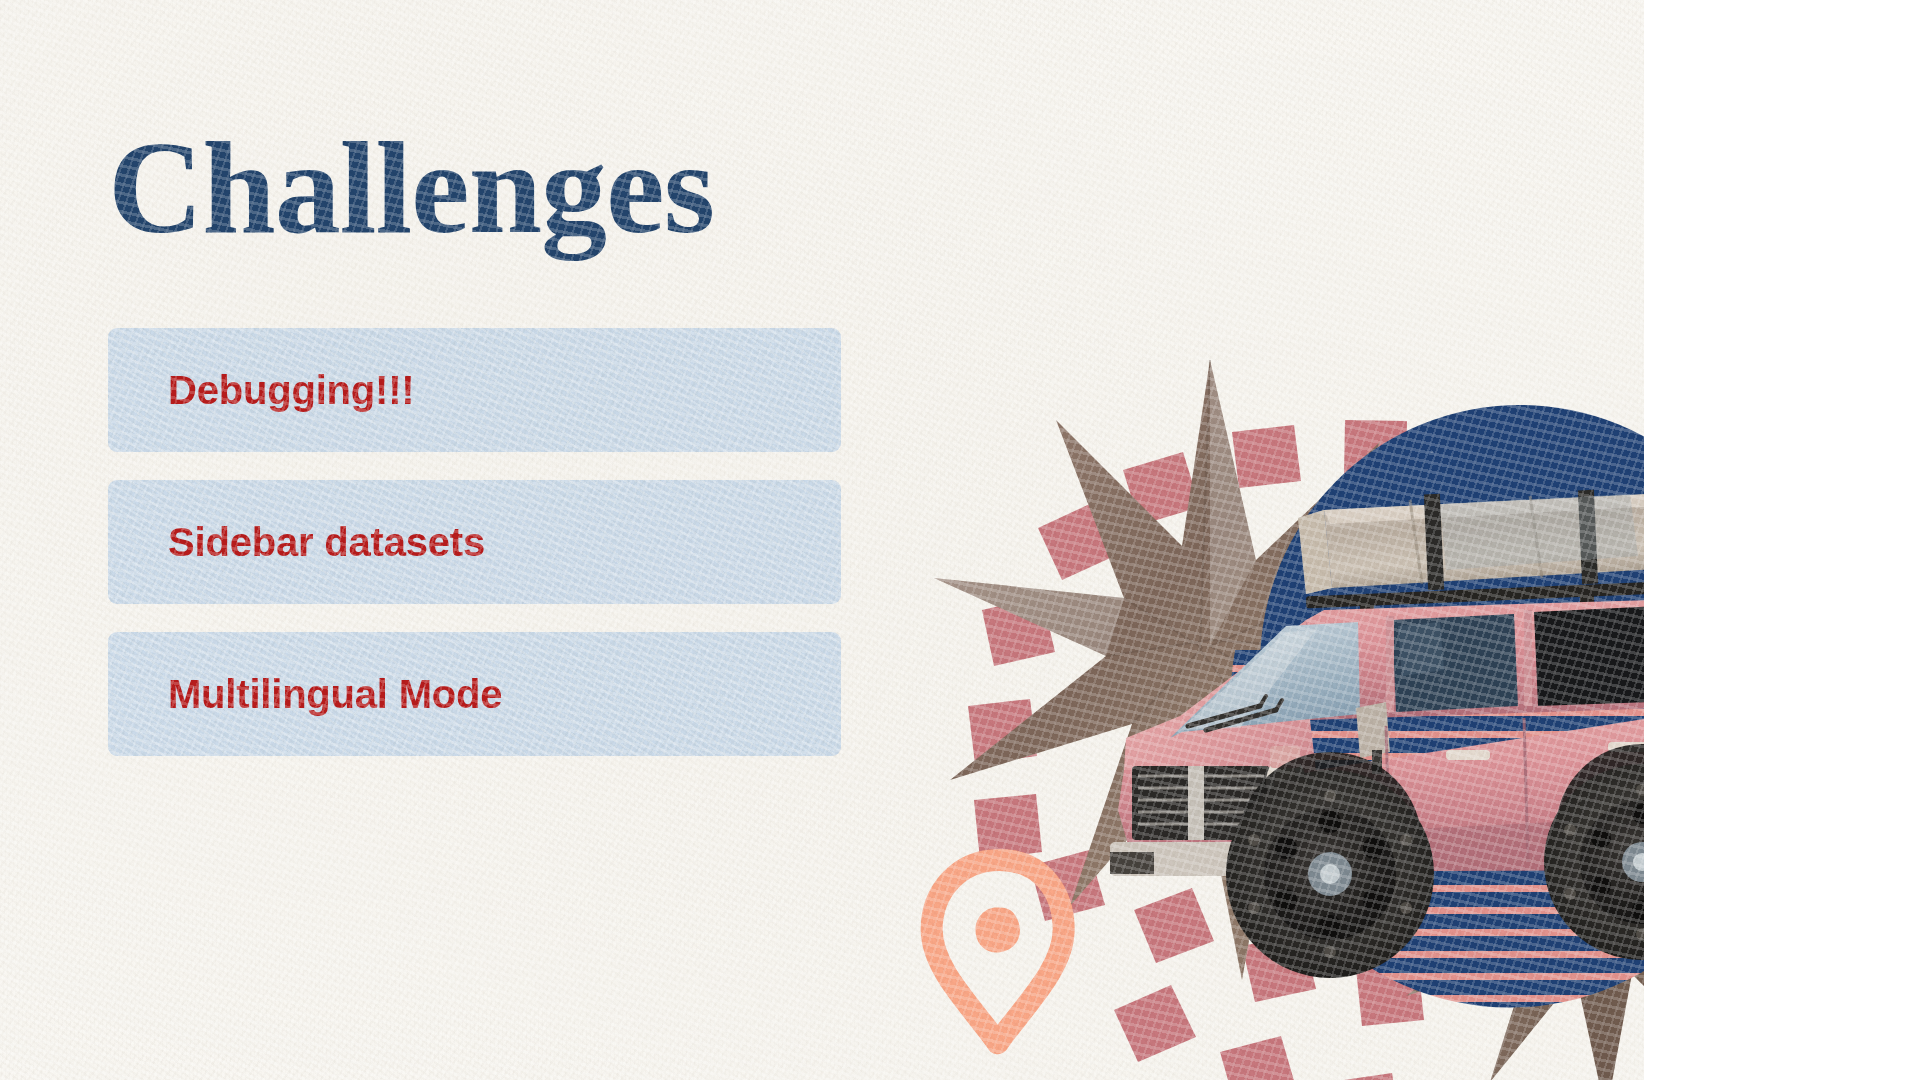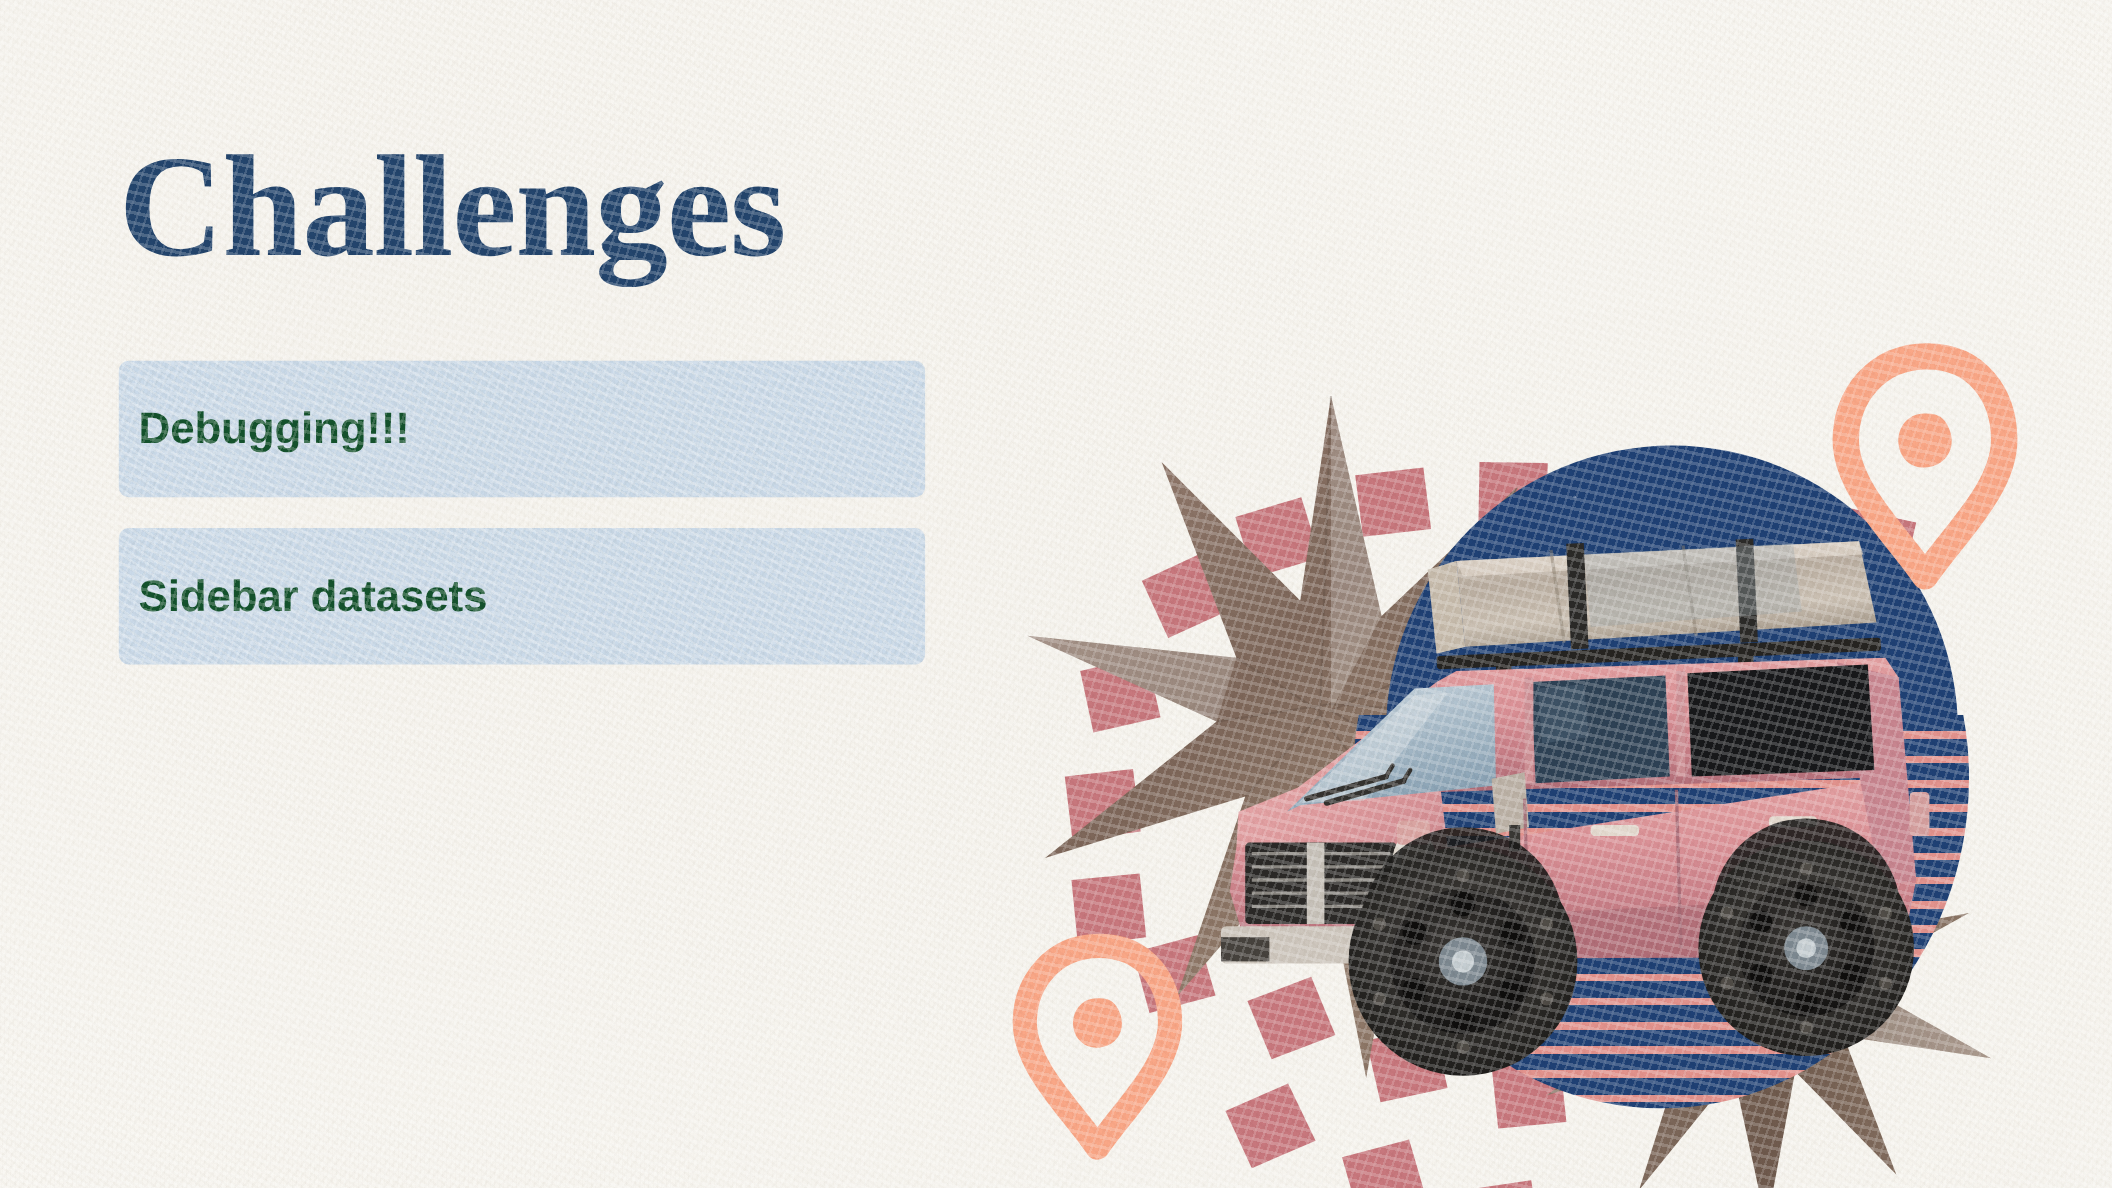--- a/index.html
+++ b/index.html
@@ -8,7 +8,7 @@
     font-family:"Liberation Sans", sans-serif;
   }
   #slide{
-    position:relative; width:1920px; height:1080px;
+    position:relative; width:1644px; height:1080px;
     background:#f8f6f1;
     overflow:hidden;
     text-align:center;

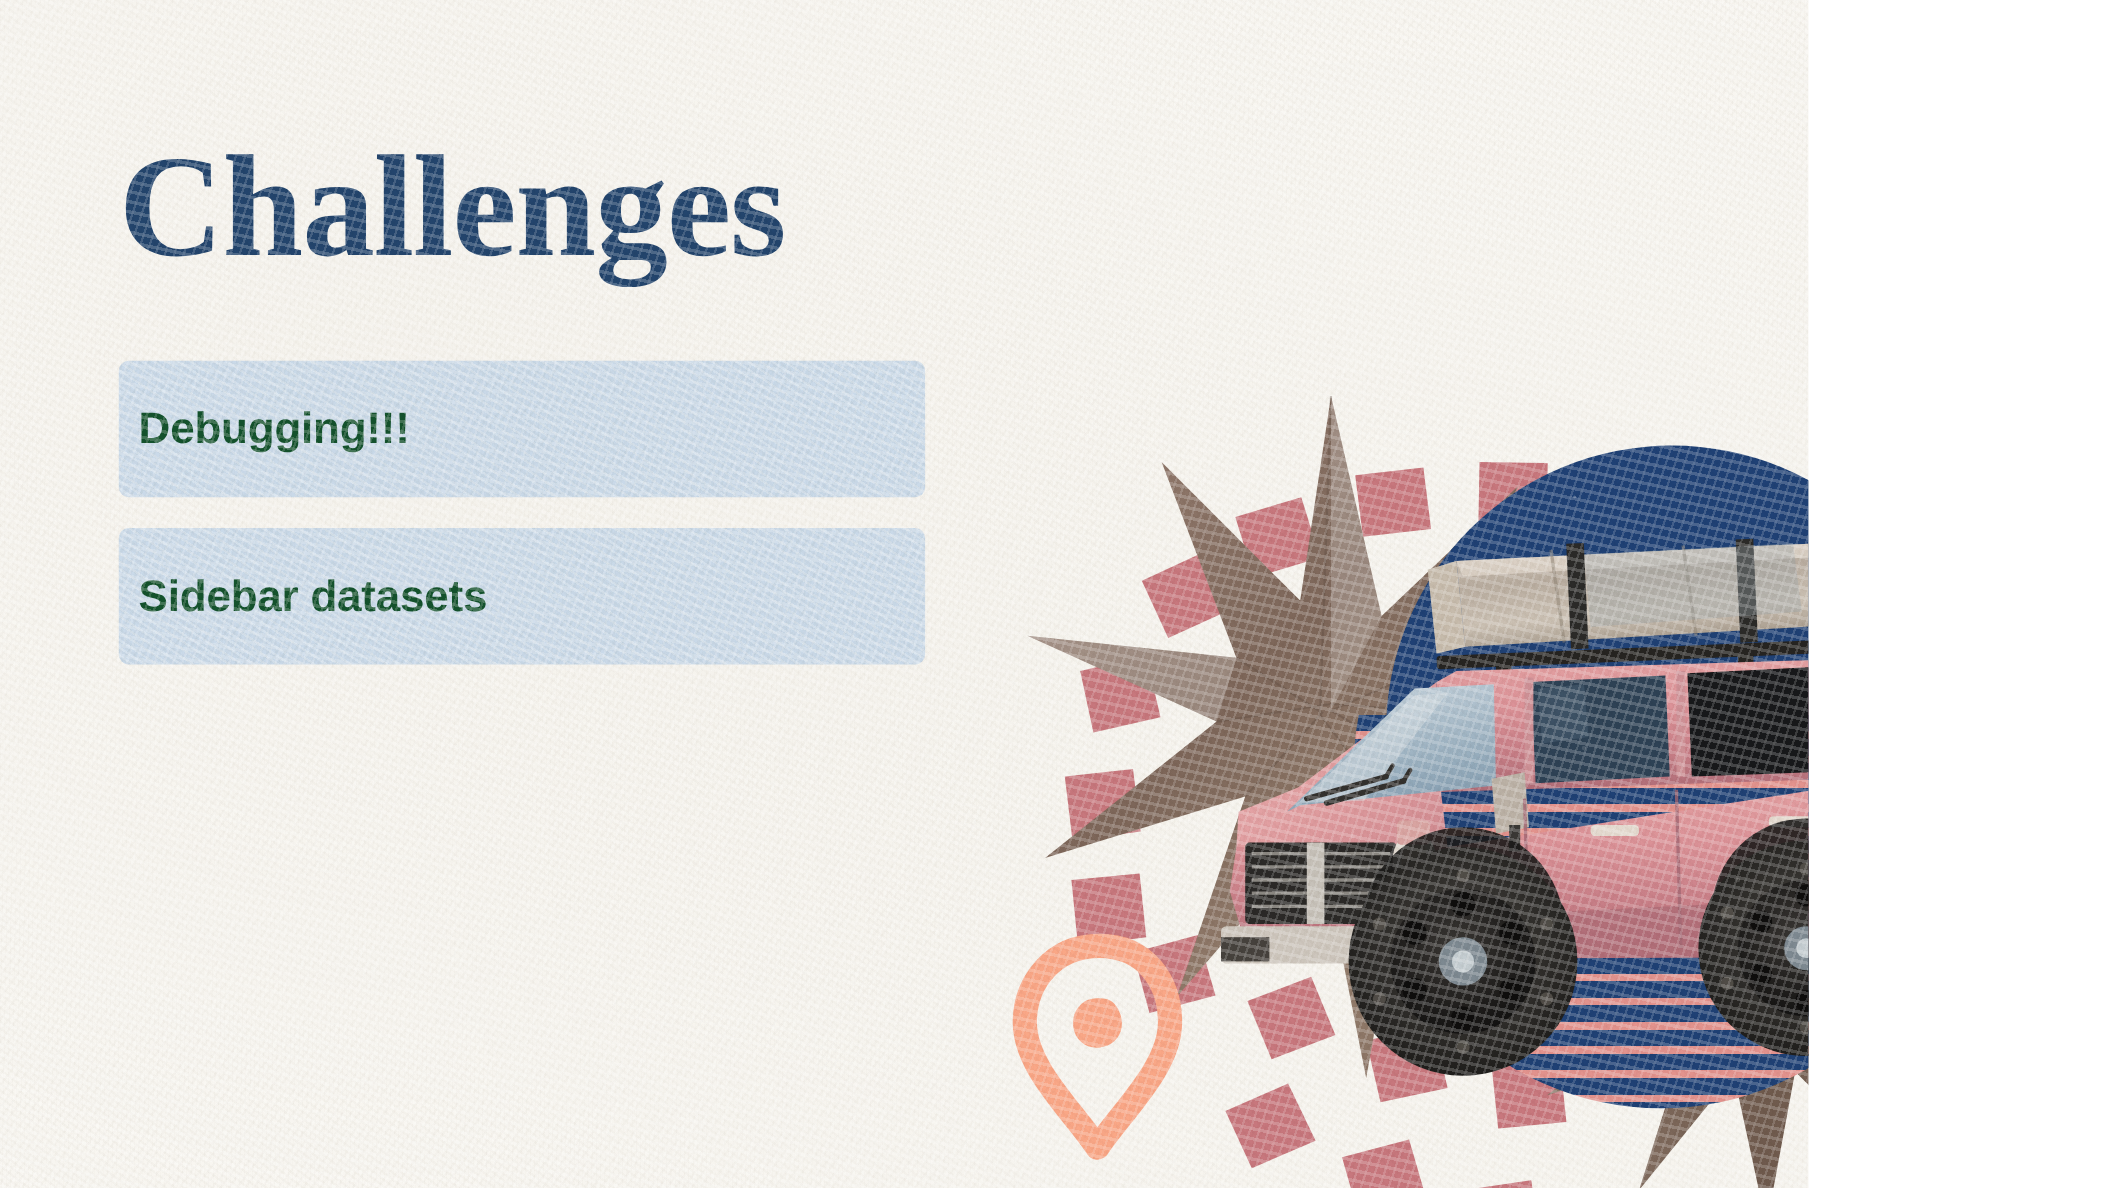--- a/index.html
+++ b/index.html
@@ -60,10 +60,10 @@
   }
   .chip-label{
     position:relative; z-index:2;
-    margin-left:18px;
+    margin-left:60px;
     font-family:"Liberation Sans", sans-serif;
     font-weight:700; font-size:40px; letter-spacing:-.2px;
-    color:#14532d;
+    color:#b91c1c;
   }
 
   

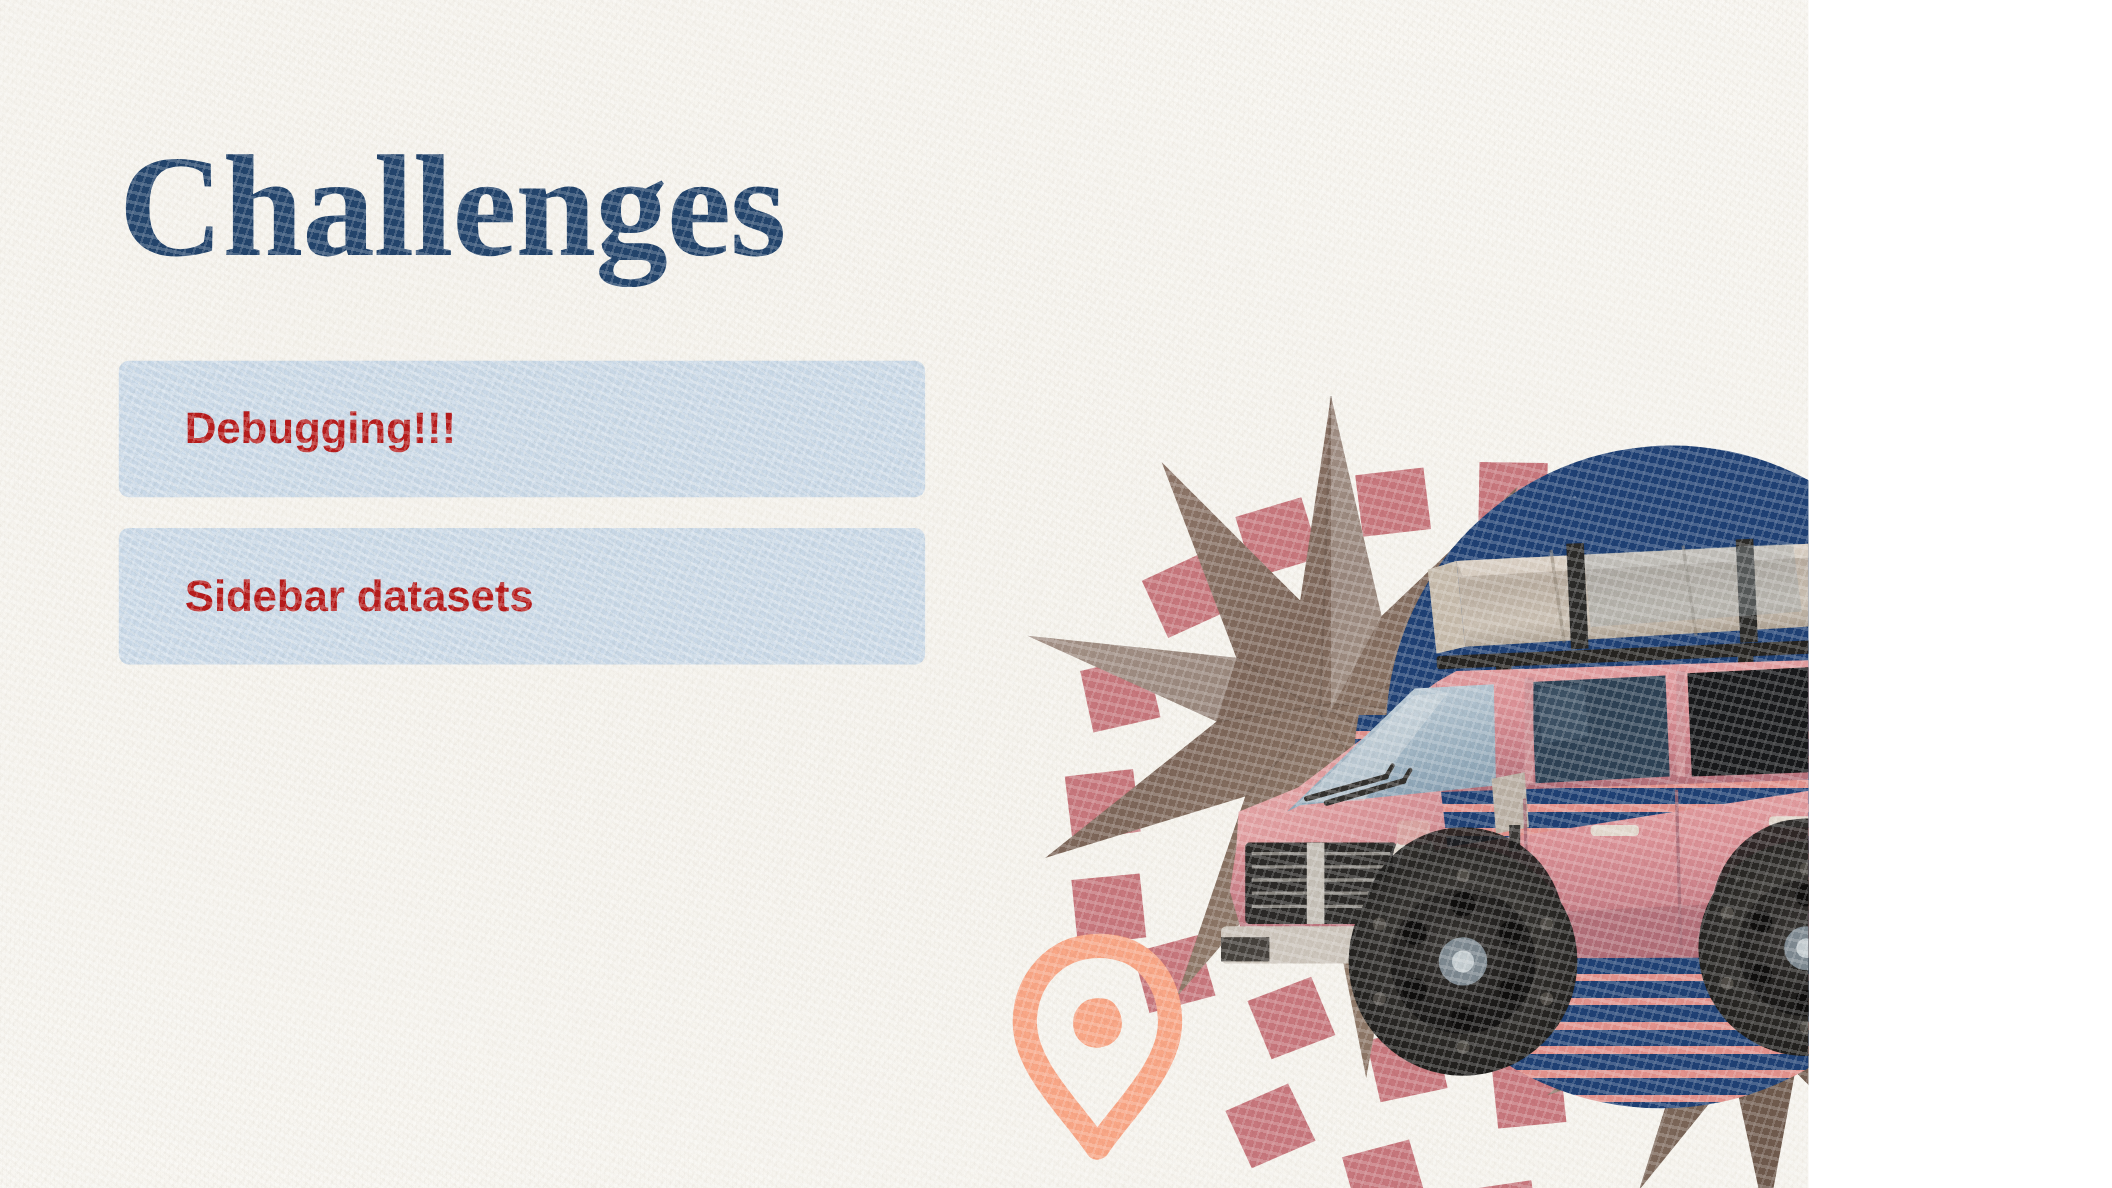--- a/index.html
+++ b/index.html
@@ -129,6 +129,9 @@
       </div>
 
 
+      <div class="chip">
+        <span class="chip-label">Multilingual Mode</span>
+      </div>
 
     </div>
   </div>

